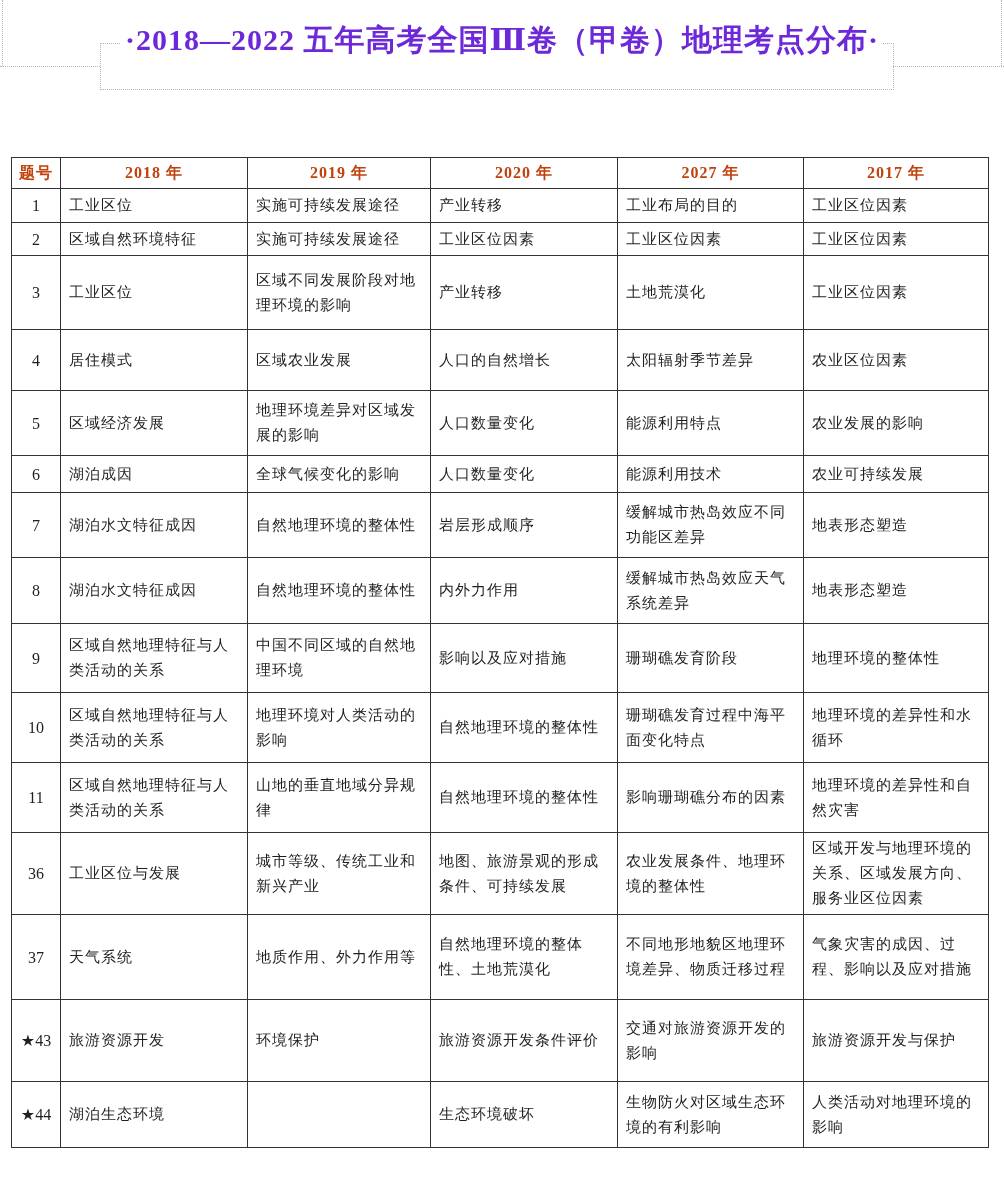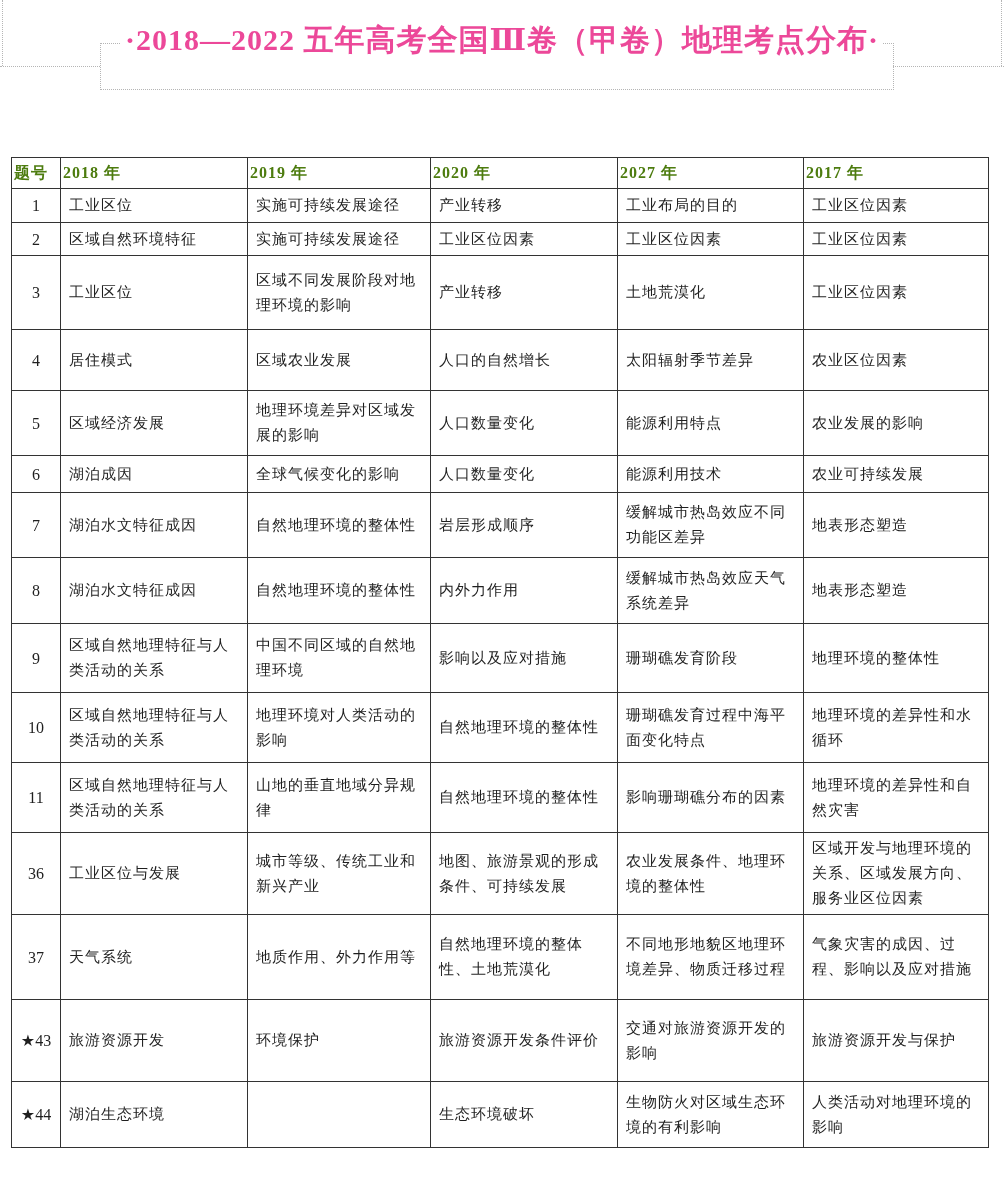--- a/index.html
+++ b/index.html
@@ -27,7 +27,7 @@
   .page-title{
     display:inline-block;background:#ffffff;padding:0 4px;
     font-size:30px;font-weight:bold;letter-spacing:1px;
-    color:#ec4899;white-space:nowrap;
+    color:#6d28d9;white-space:nowrap;
   }
   
   table.exam{

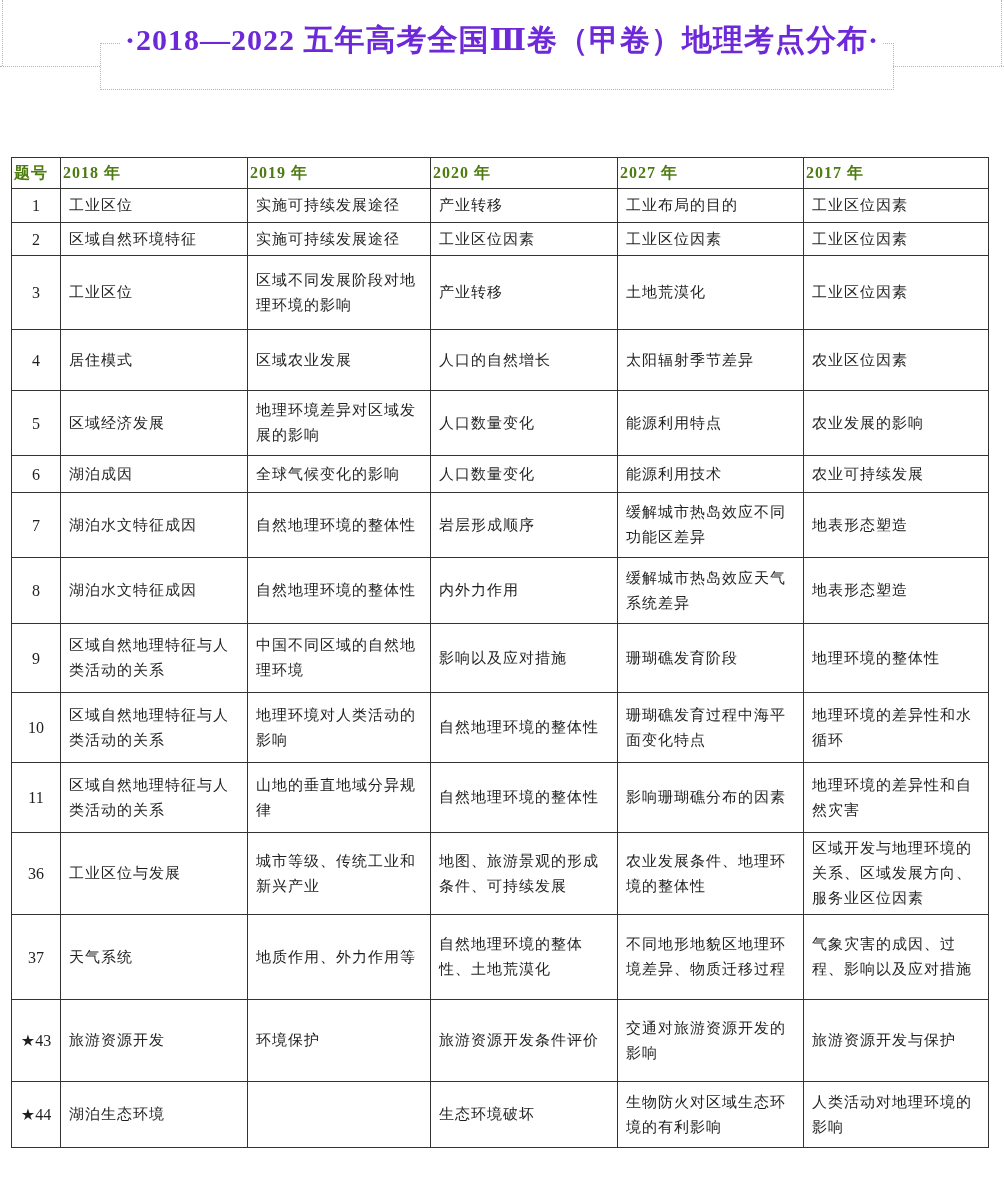--- a/index.html
+++ b/index.html
@@ -40,8 +40,8 @@
     overflow:hidden;
   }
   table.exam th{
-    font-size:16px;font-weight:bold;text-align:left;
-    padding:2px 2px;letter-spacing:1px;color:#4d7c0f;
+    font-size:16px;font-weight:bold;text-align:center;
+    padding:2px 2px;letter-spacing:1px;color:#c2410c;
   }
   table.exam td{
     font-size:15px;line-height:25px;letter-spacing:1px;

